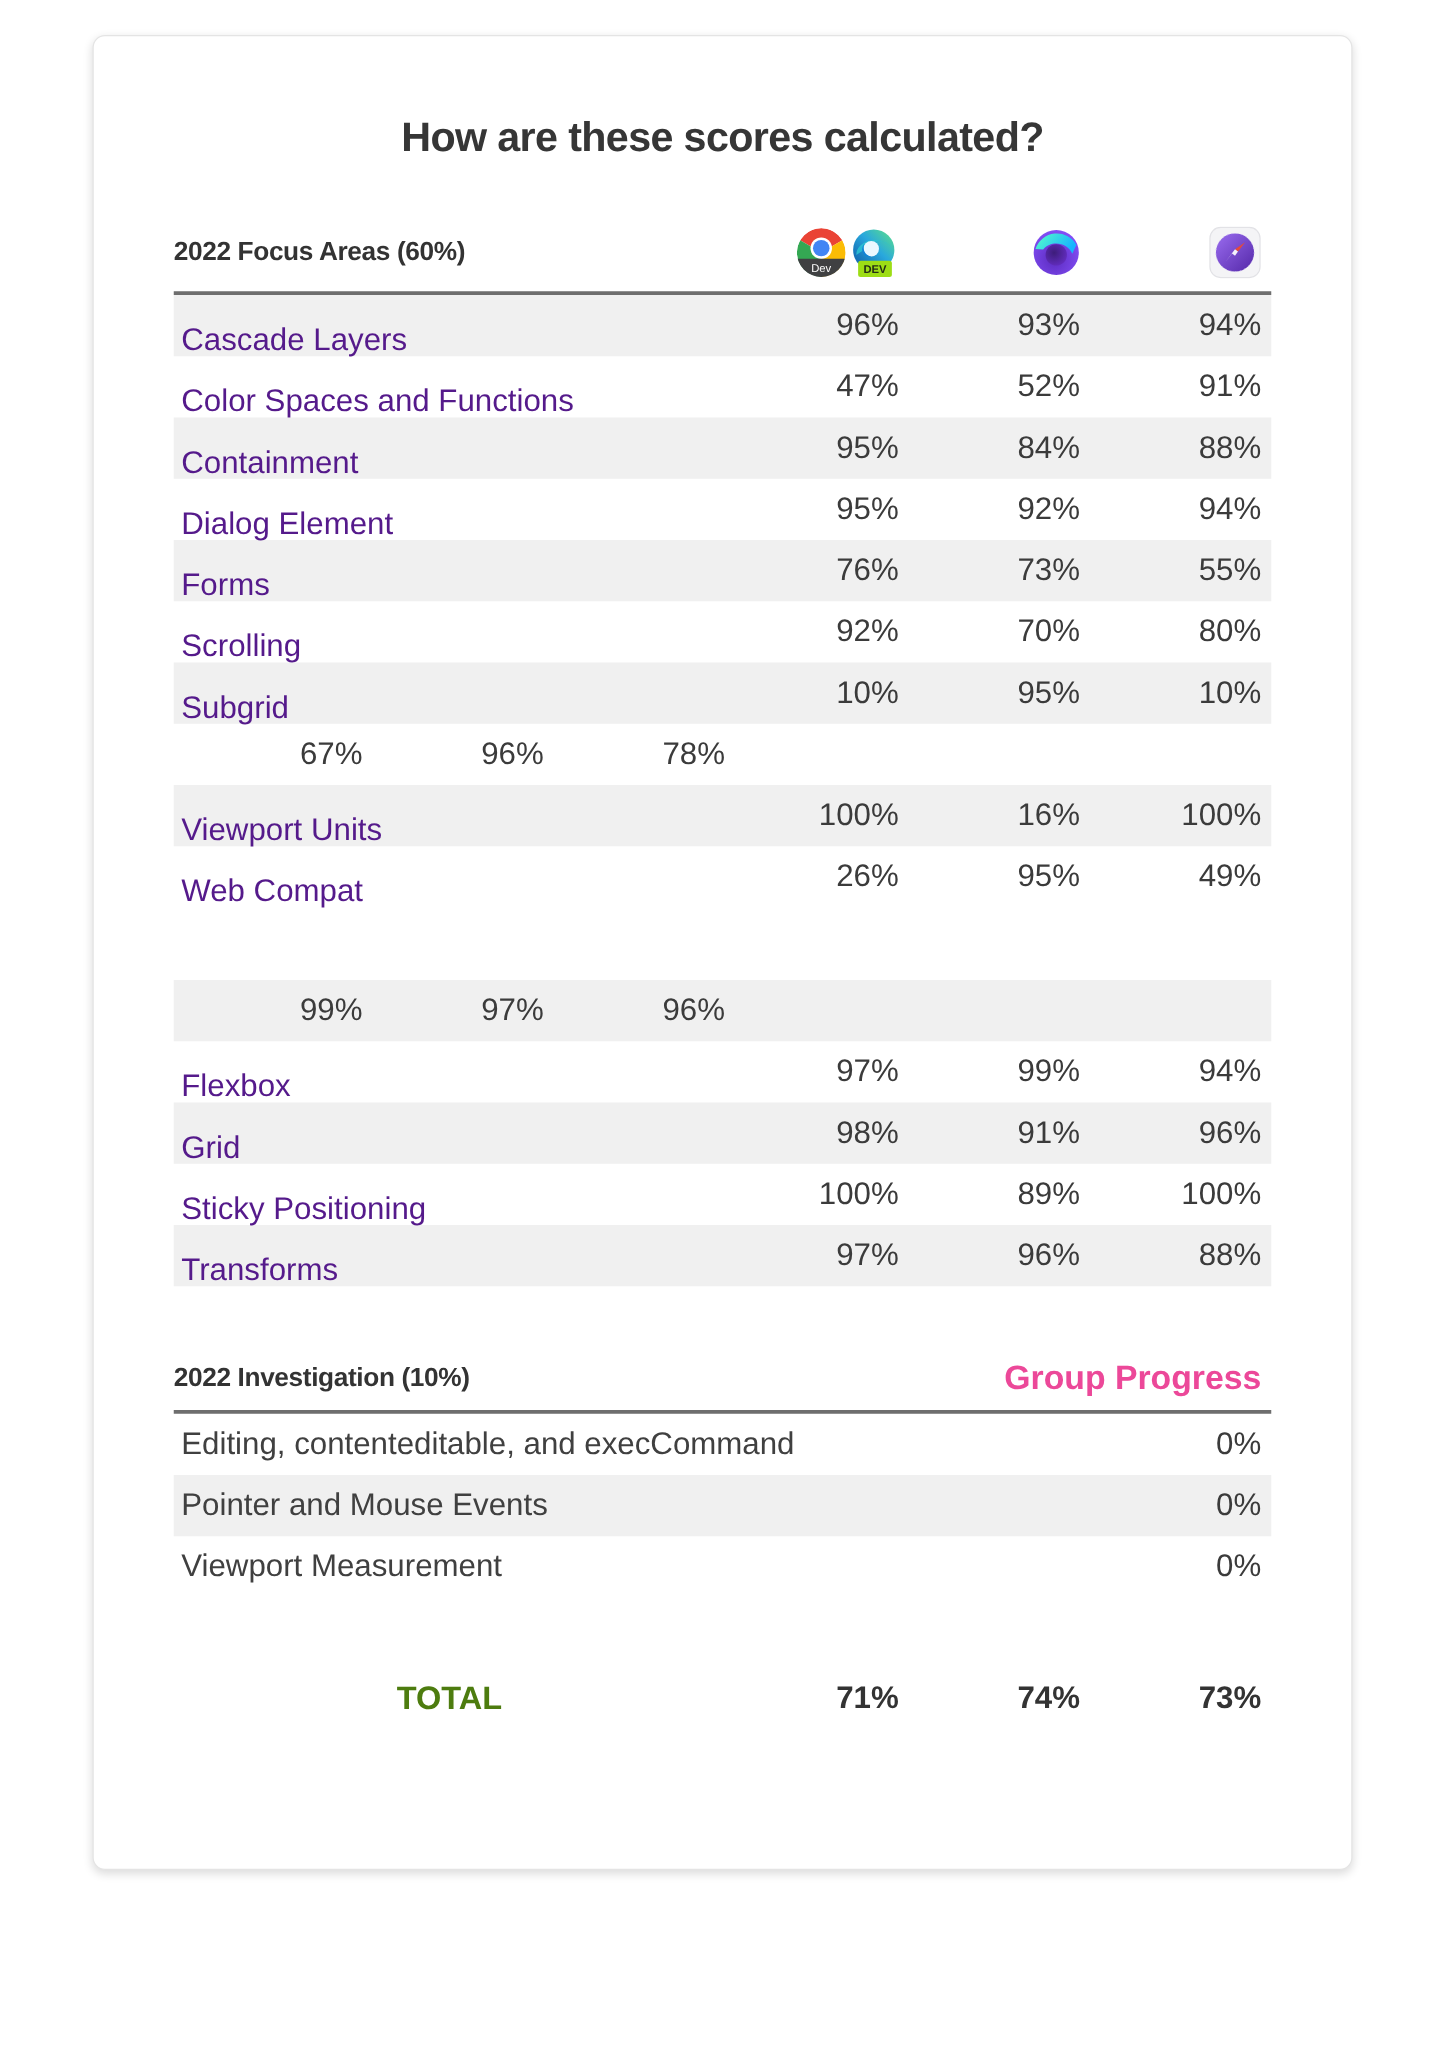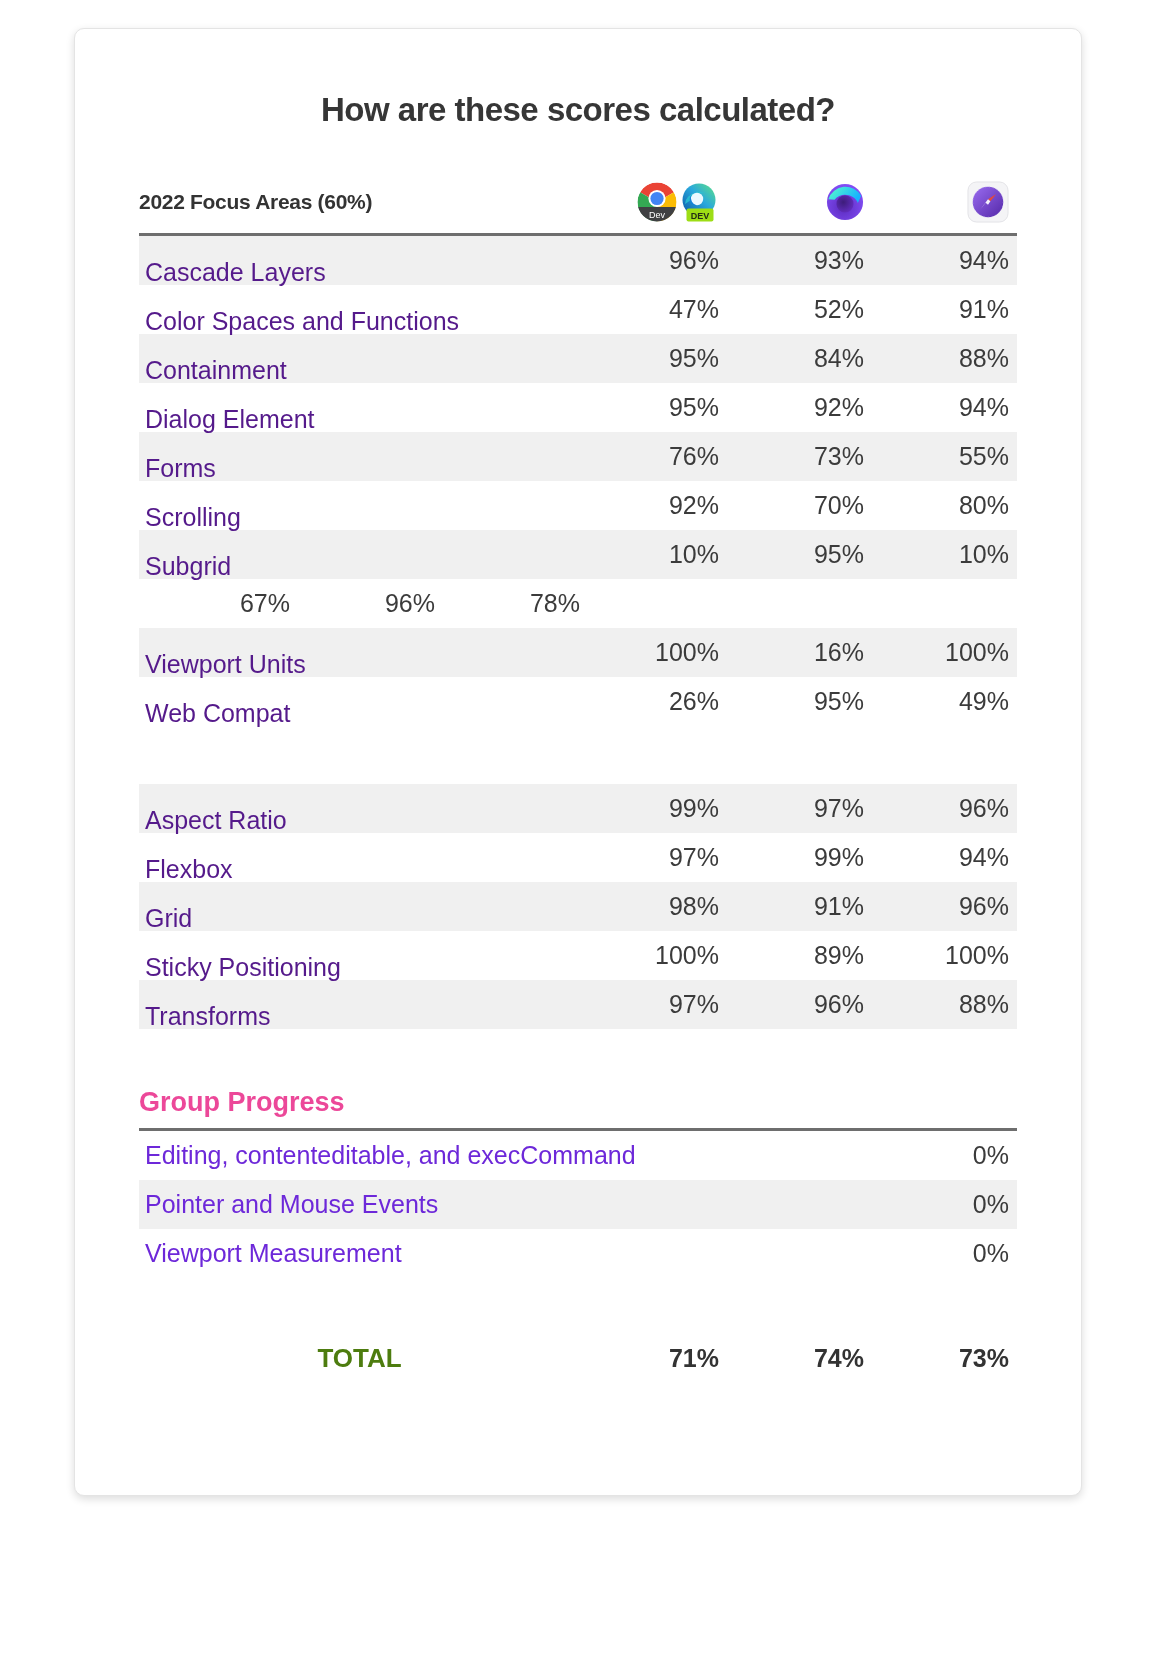--- a/index.html
+++ b/index.html
@@ -203,7 +203,6 @@
     <section>
       <div>
           <div class="row striped">
-            <a class="feature-link" href="#">Aspect Ratio</a>
             <div class="val">99%</div>
             <div class="val">97%</div>
             <div class="val">96%</div>

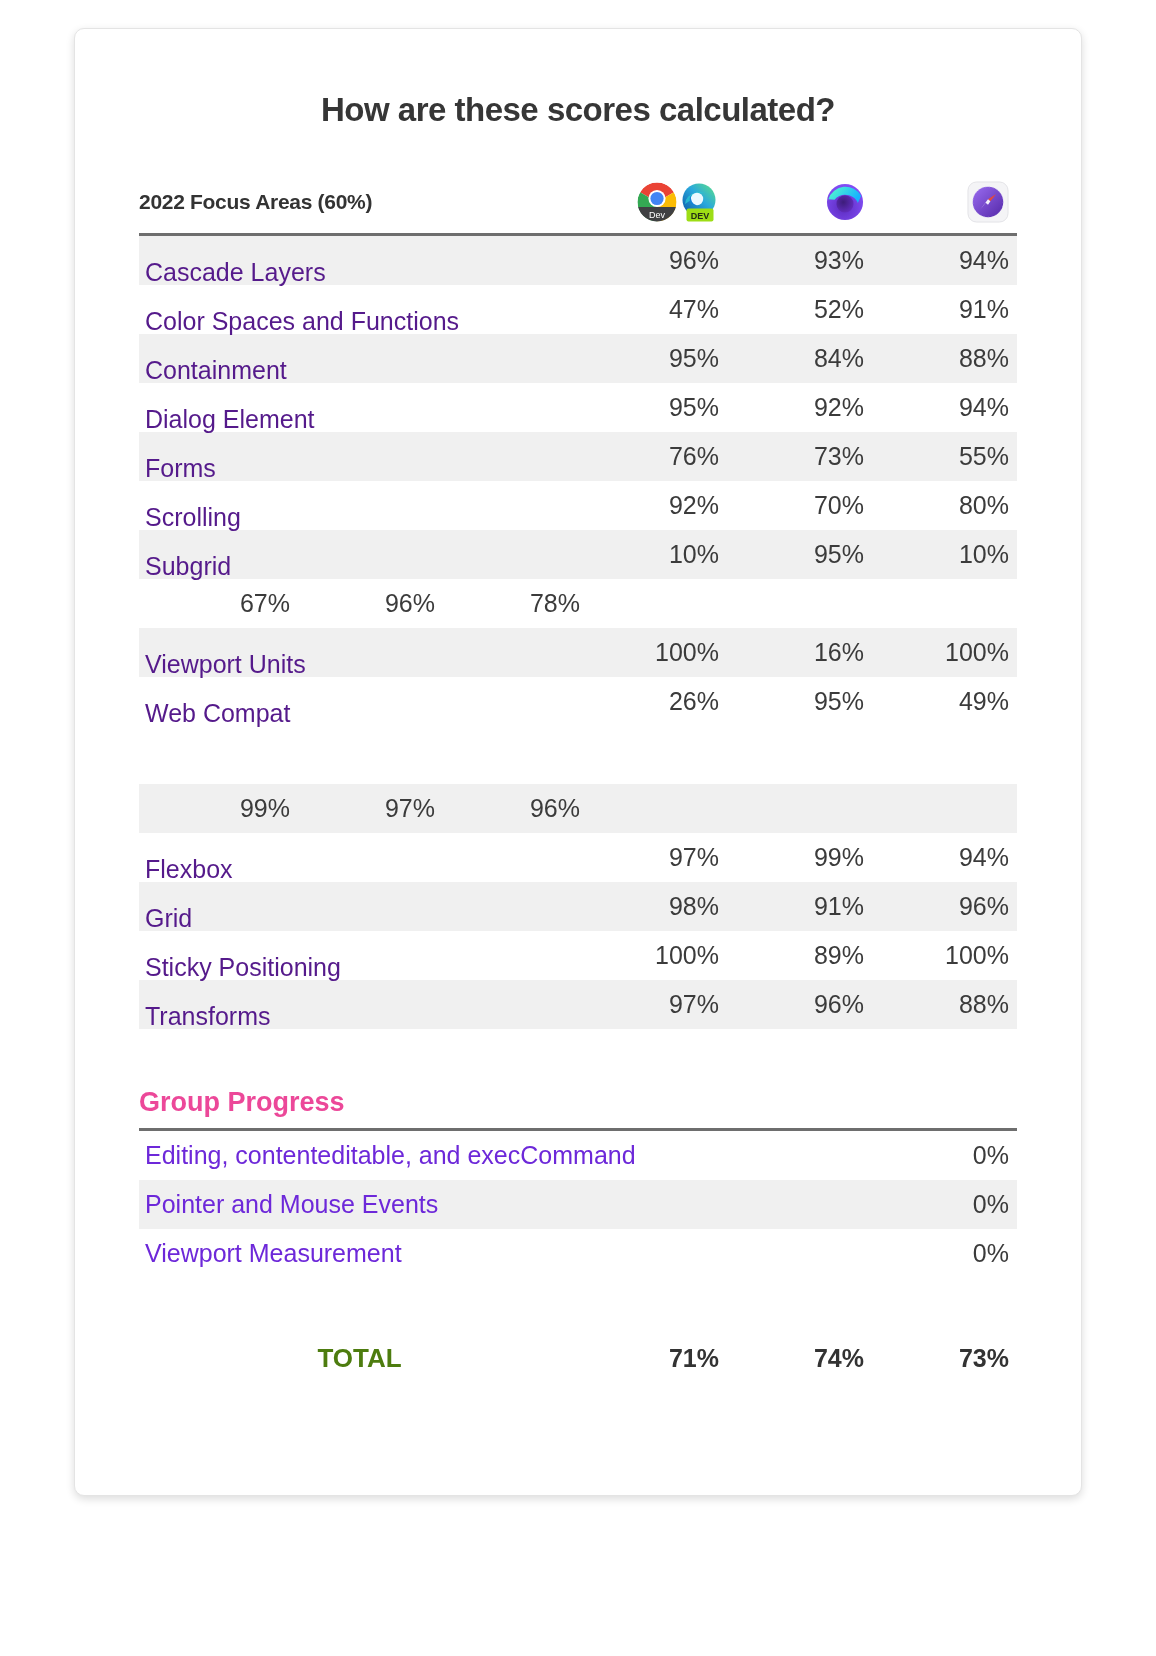--- a/index.html
+++ b/index.html
@@ -236,6 +236,7 @@
 
     <section>
       <div class="sec-head">
+        <h2>2022 Investigation (10%)</h2>
         <div class="right-heading">Group Progress</div>
       </div>
       <div>

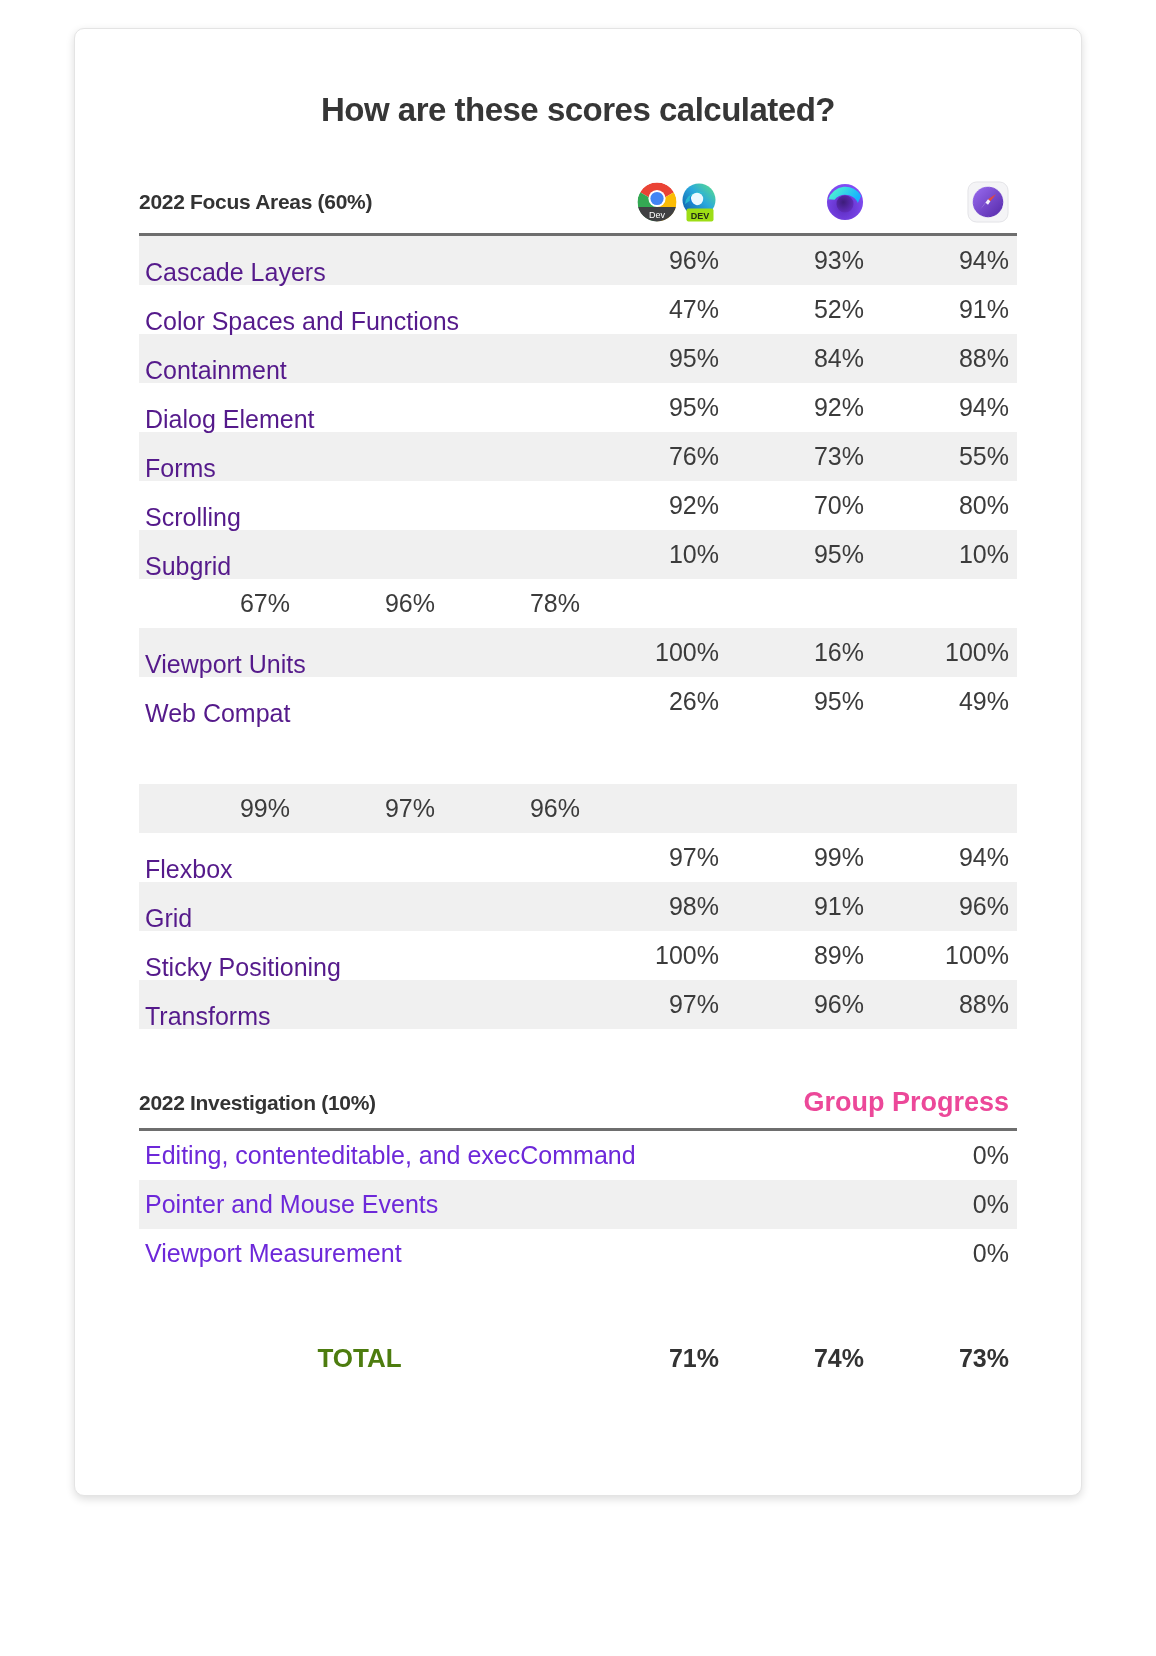--- a/index.html
+++ b/index.html
@@ -39,7 +39,7 @@
     flex:1;color:#551a8b;text-decoration:none;cursor:pointer;
     white-space:nowrap;overflow:hidden;text-overflow:ellipsis;margin-top:24px;
   }
-  .plain-label{flex:1;color:#6d28d9;white-space:nowrap;}
+  .plain-label{flex:1;color:#404040;white-space:nowrap;}
   .val{width:145px;flex:0 0 auto;text-align:right;color:#3b3b3b;}
   .total-row{margin-top:56px;font-weight:bold;}
   .total-row .total-label{flex:1;text-align:center;color:#4d7c0f;font-size:26px;}

